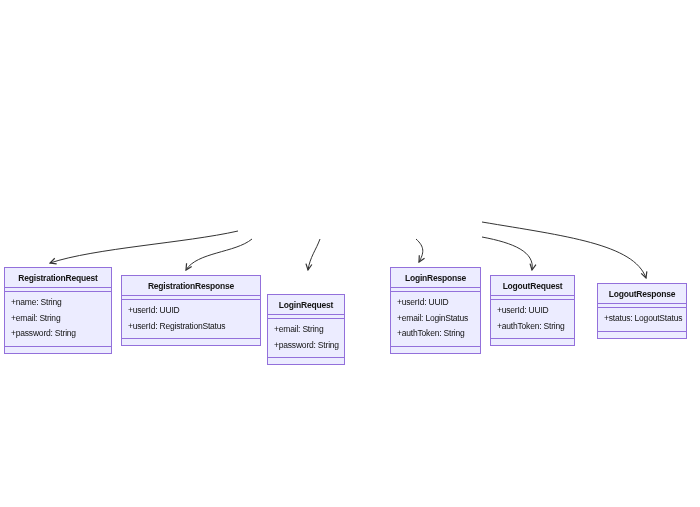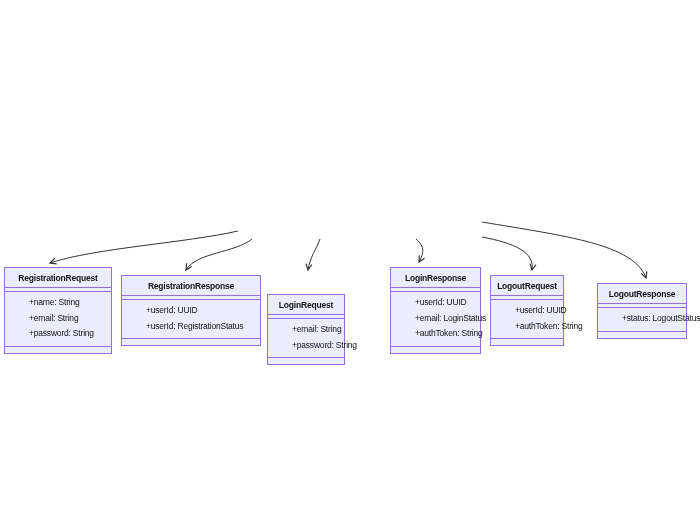--- a/index.html
+++ b/index.html
@@ -81,7 +81,7 @@
   .box-regresponse      { left: 121px; top: 275px; width: 140px; }
   .box-loginrequest     { left: 267px; top: 275px; width: 78px; margin-top: 19px;  }
   .box-loginresponse    { left: 390px; top: 267px; width: 91px;  }
-  .box-logoutrequest    { left: 490px; top: 275px; width: 74px;  }
+  .box-logoutrequest    { left: 490px; top: 275px; width: 85px;  }
   .box-logoutresponse   { left: 597px; top: 283px; width: 90px;  }
 </style>
 </head>

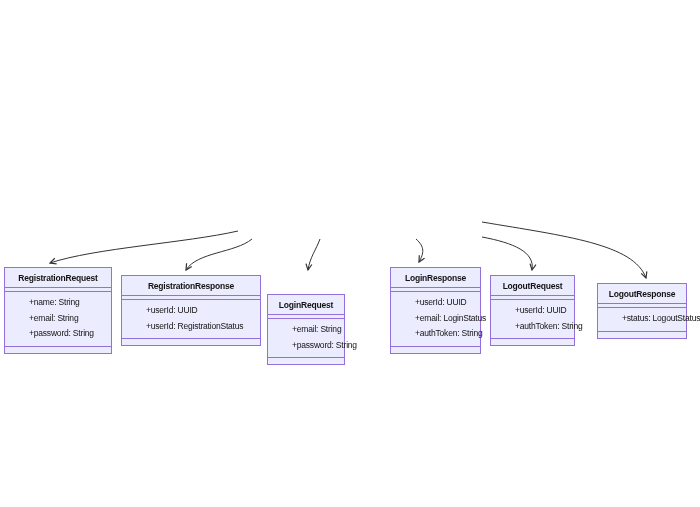--- a/index.html
+++ b/index.html
@@ -62,7 +62,7 @@
   }
   .member {
     line-height: 15.5px;
-    padding: 0 24px;
+    padding: 0 6px;
     letter-spacing: -0.2px;
     white-space: nowrap;
   }

